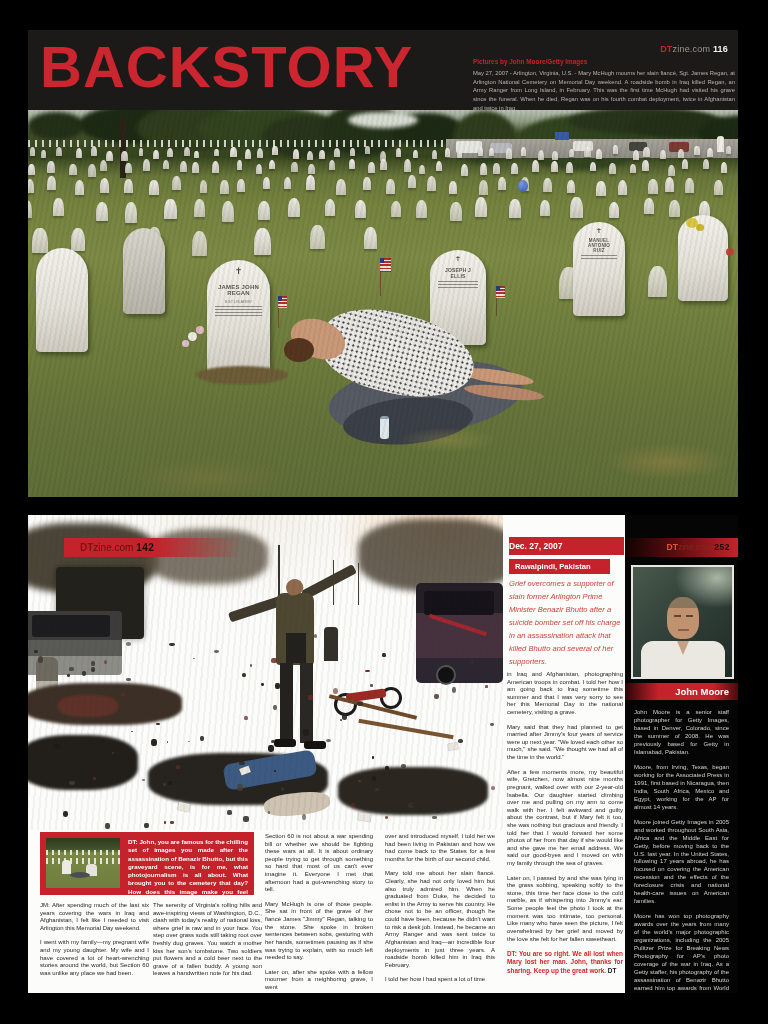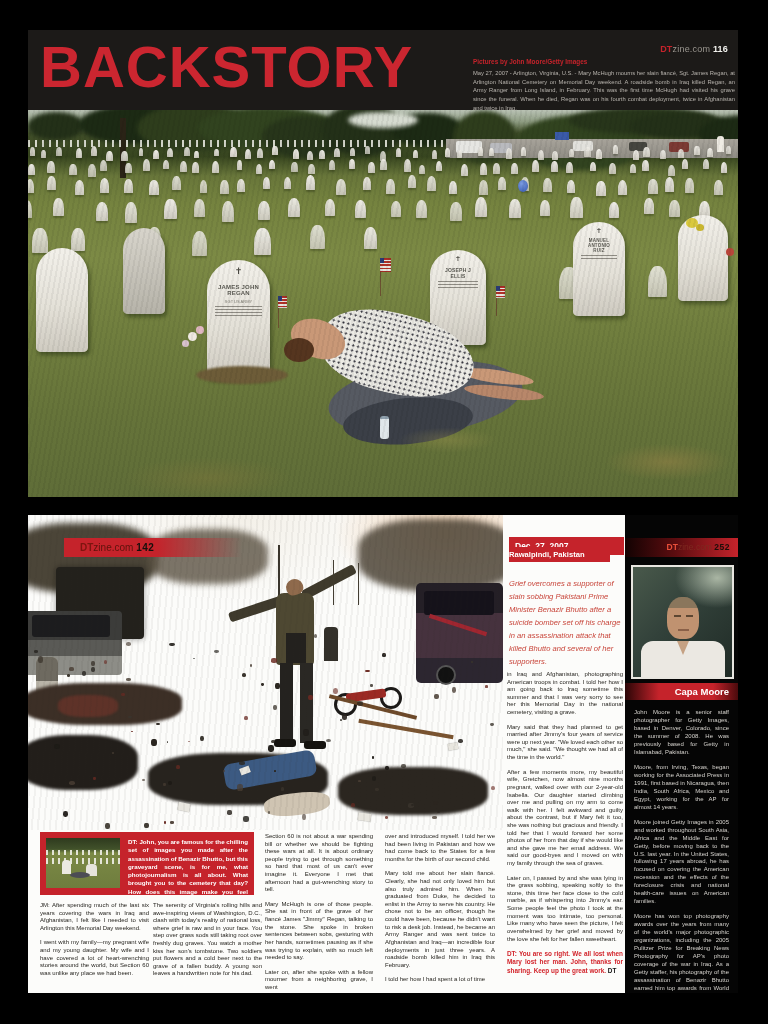--- a/index.html
+++ b/index.html
@@ -533,7 +533,7 @@
       <p class="closing"><span>DT: You are so right. We all lost when Mary lost her man. John, thanks for sharing. Keep up the great work. </span><span class="endmark">DT</span></p>
     </div>
 
-    <div class="datebox" style="left:481px;top:22px;width:115px;height:18px;font-size:8.5px;line-height:18px;padding-left:6px;">Dec. 27, 2007</div>
+    <div class="datebox" style="left:481px;top:22px;width:115px;height:18px;font-size:8.5px;line-height:18px;">Dec. 27, 2007</div>
     <div class="datebox" style="left:481px;top:32px;width:101px;height:15px;font-size:7.6px;line-height:15px;">Rawalpindi, Pakistan</div>
     <div class="standfirst">Grief overcomes a supporter of slain sobbing Pakistani Prime Minister Benazir Bhutto after a suicide bomber set off his charge in an assassination attack that killed Bhutto and several of her supporters.</div>
 

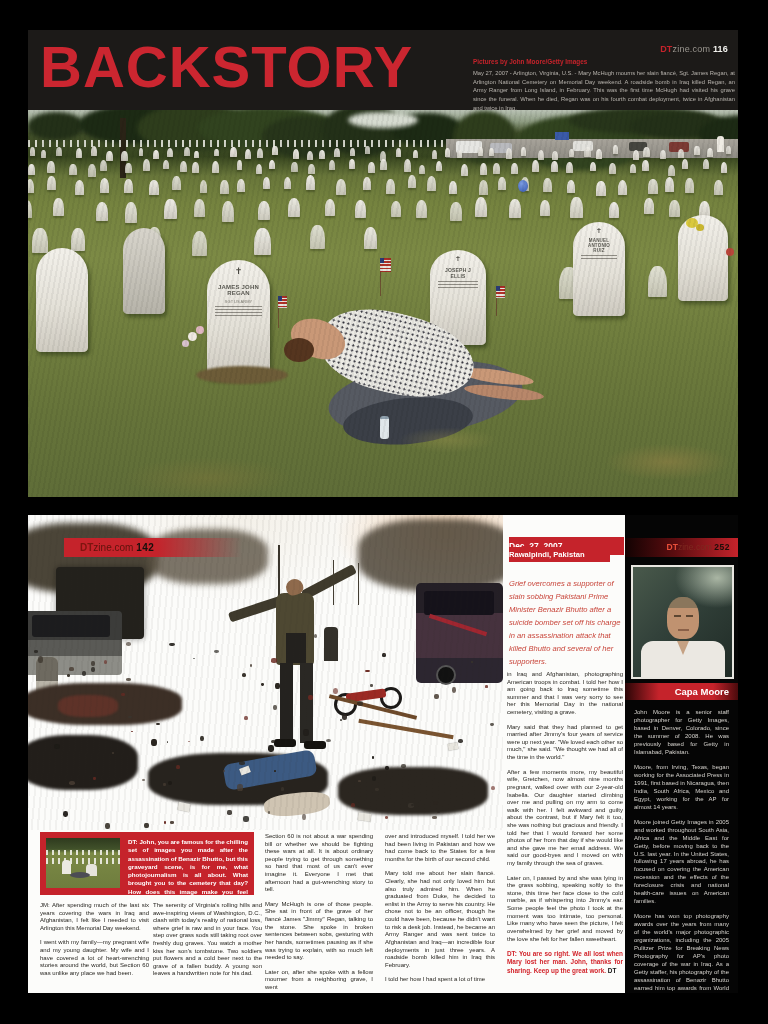--- a/index.html
+++ b/index.html
@@ -534,7 +534,7 @@
     </div>
 
     <div class="datebox" style="left:481px;top:22px;width:115px;height:18px;font-size:8.5px;line-height:18px;">Dec. 27, 2007</div>
-    <div class="datebox" style="left:481px;top:32px;width:101px;height:15px;font-size:7.6px;line-height:15px;">Rawalpindi, Pakistan</div>
+    <div class="datebox" style="left:481px;top:44px;width:101px;height:15px;font-size:7.6px;line-height:15px;padding-left:6px;">Rawalpindi, Pakistan</div>
     <div class="standfirst">Grief overcomes a supporter of slain sobbing Pakistani Prime Minister Benazir Bhutto after a suicide bomber set off his charge in an assassination attack that killed Bhutto and several of her supporters.</div>
 
     <div class="sidebar">

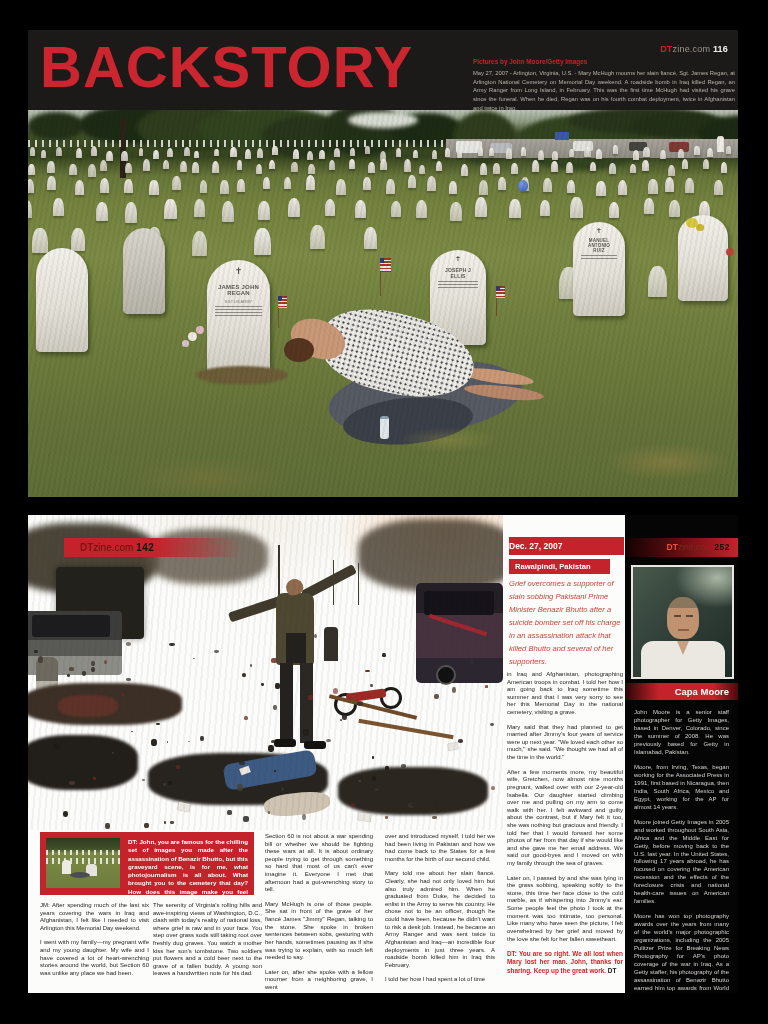--- a/index.html
+++ b/index.html
@@ -535,7 +535,7 @@
 
     <div class="datebox" style="left:481px;top:22px;width:115px;height:18px;font-size:8.5px;line-height:18px;">Dec. 27, 2007</div>
     <div class="datebox" style="left:481px;top:44px;width:101px;height:15px;font-size:7.6px;line-height:15px;padding-left:6px;">Rawalpindi, Pakistan</div>
-    <div class="standfirst">Grief overcomes a supporter of slain sobbing Pakistani Prime Minister Benazir Bhutto after a suicide bomber set off his charge in an assassination attack that killed Bhutto and several of her supporters.</div>
+    <div class="standfirst">Grief overcomes a supporter of slain former Arlington Prime Minister Benazir Bhutto after a suicide bomber set off his charge in an assassination attack that killed Bhutto and several of her supporters.</div>
 
     <div class="sidebar">
       <div class="bar141">

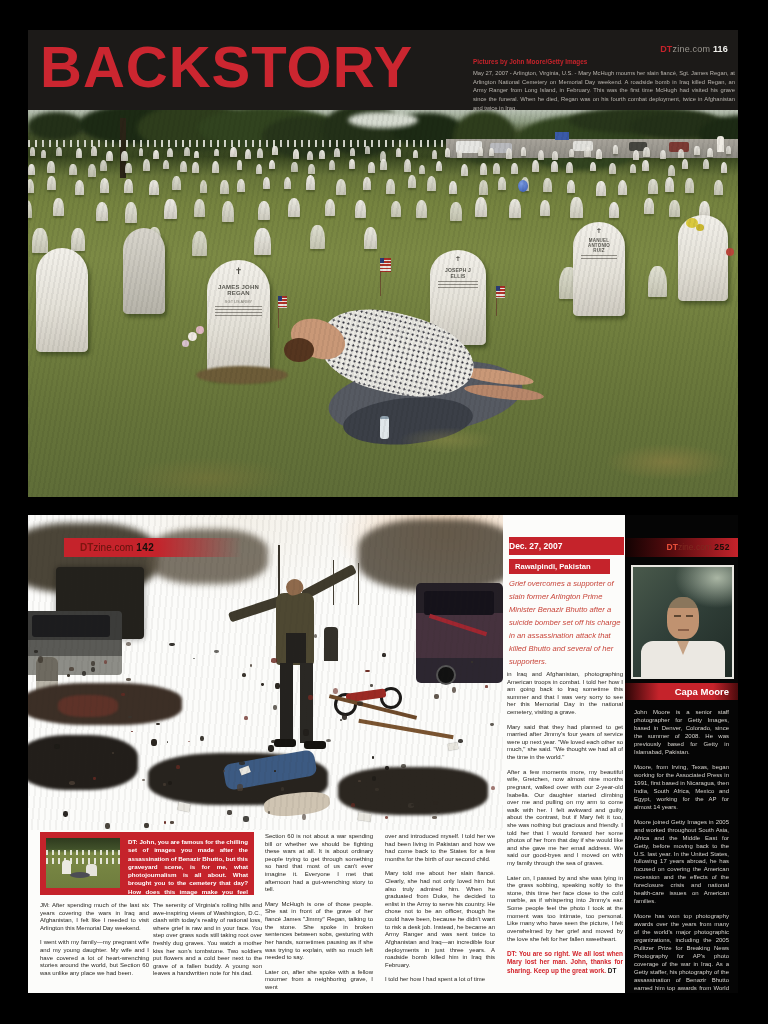--- a/index.html
+++ b/index.html
@@ -549,7 +549,7 @@
         <div class="abs" style="left:53px;top:48px;width:7px;height:1.5px;background:#5c4632;"></div>
         <div class="abs" style="left:45px;top:62px;width:11px;height:1.5px;background:#8a6048;"></div>
       </div>
-      <div class="nameplate">Capa Moore</div>
+      <div class="nameplate">John Moore</div>
       <div class="bio">
         <p>John Moore is a senior staff photographer for Getty Images, based in Denver, Colorado, since the summer of 2008. He was previously based for Getty in Islamabad, Pakistan.</p>
         <p>Moore, from Irving, Texas, began working for the Associated Press in 1991, first based in Nicaragua, then India, South Africa, Mexico and Egypt, working for the AP for almost 14 years.</p>

